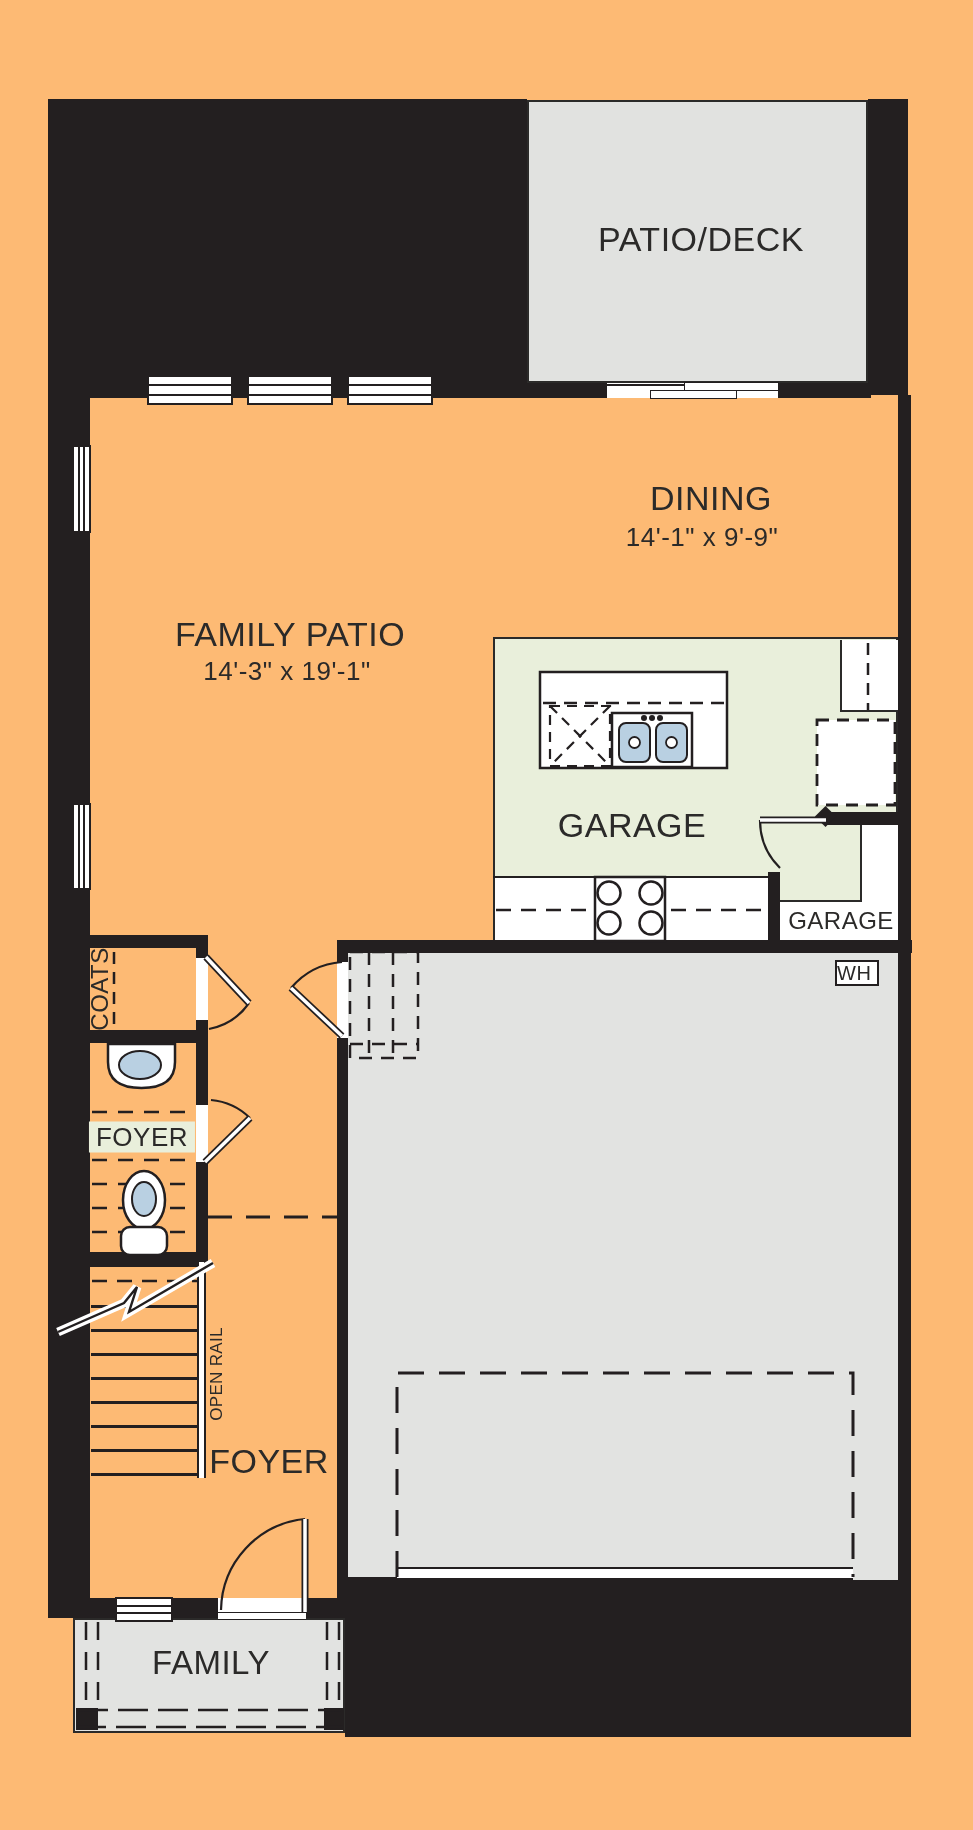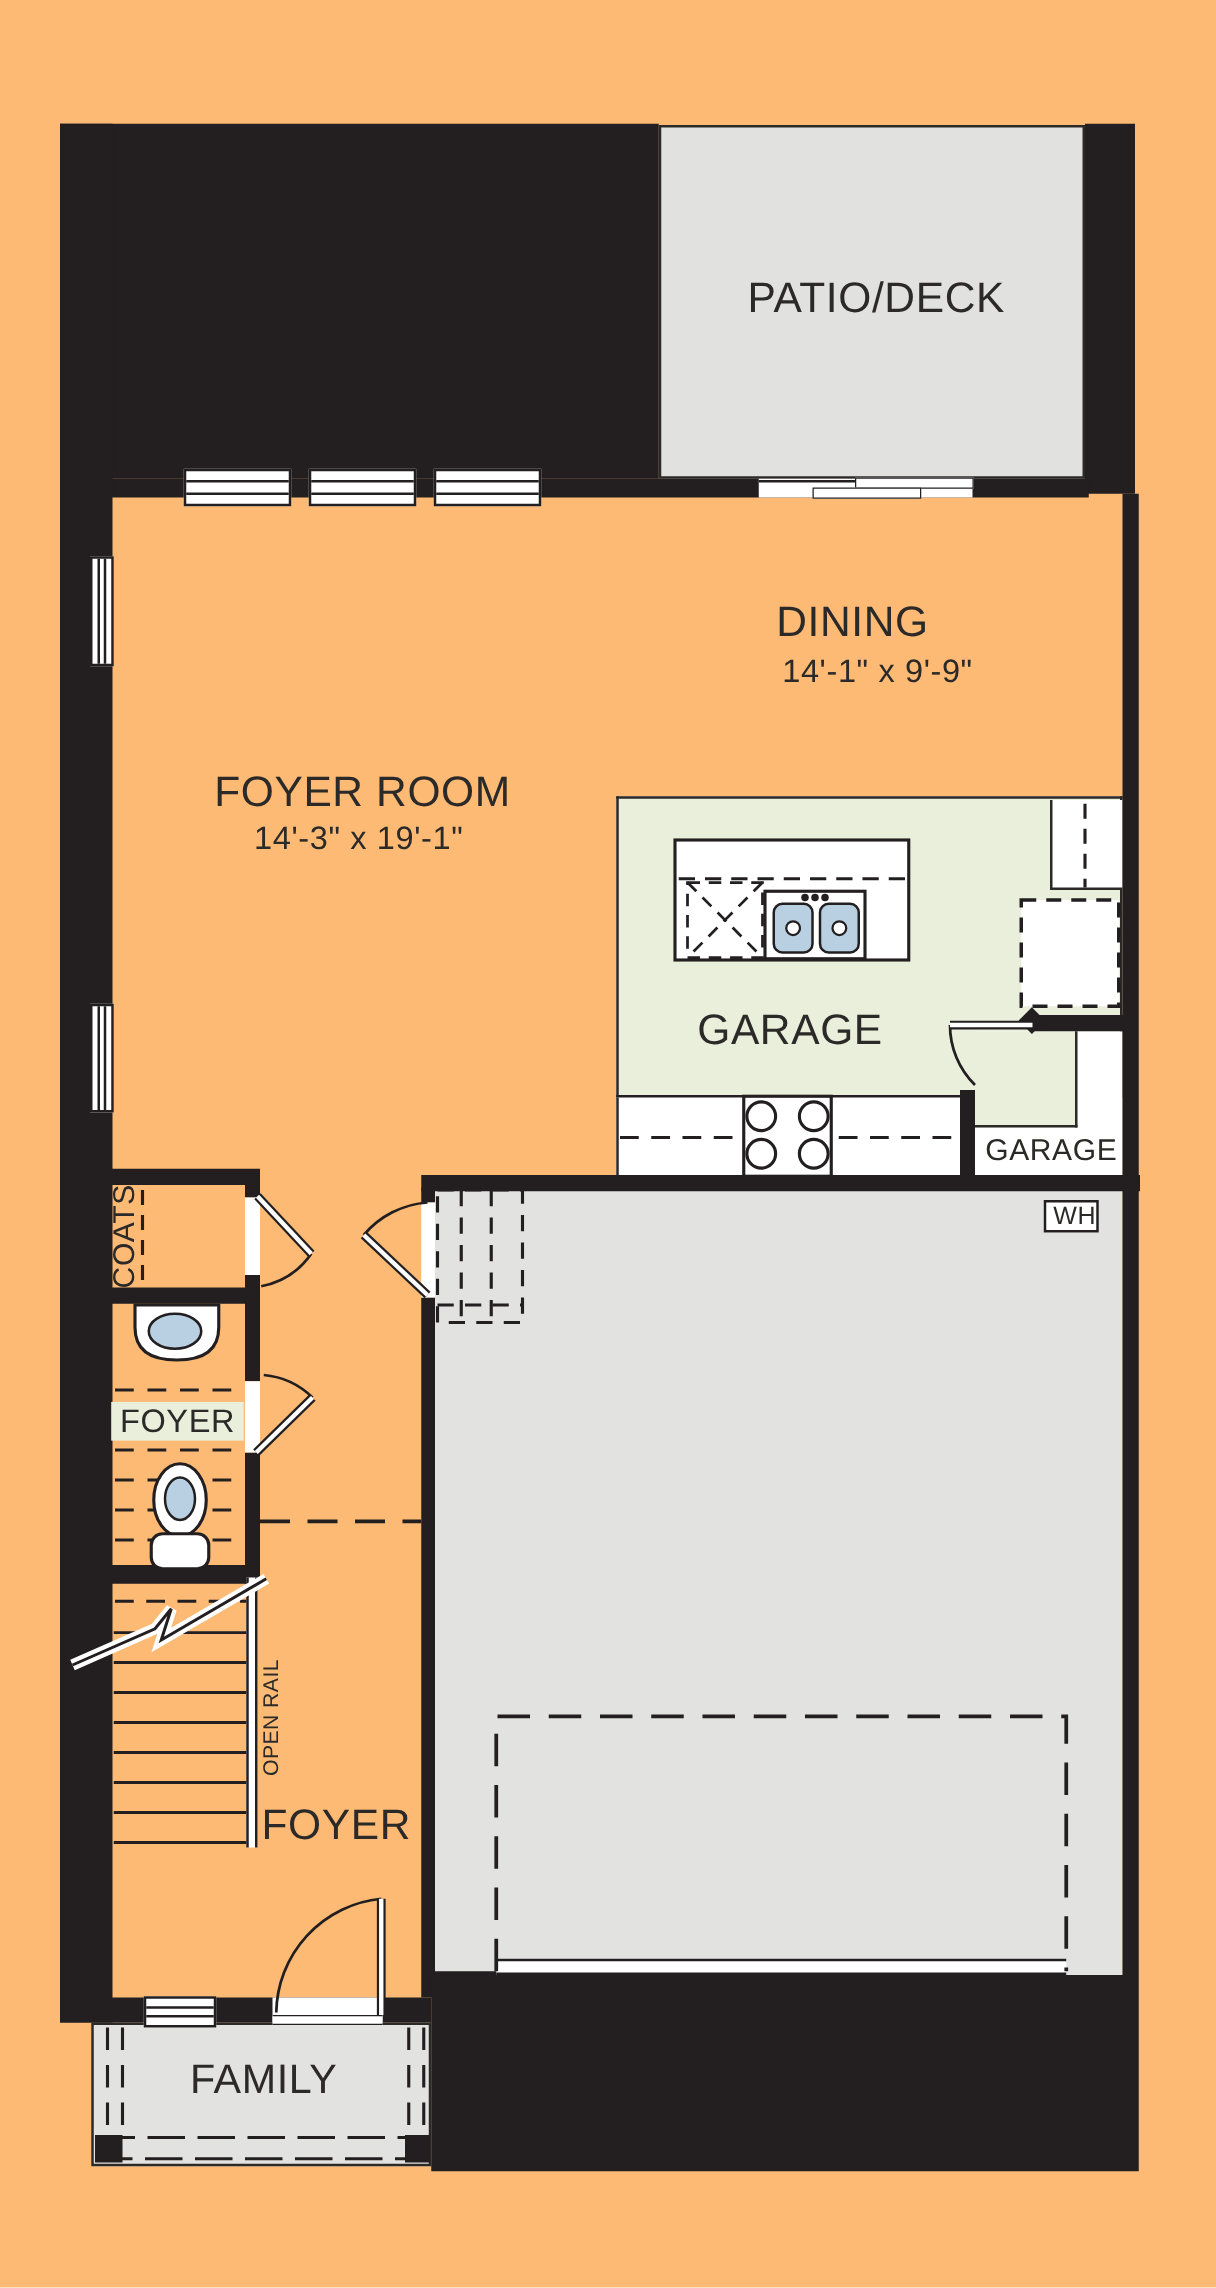--- a/index.html
+++ b/index.html
@@ -225,7 +225,7 @@
   </svg>
 
   <div class="room-label" style="left:701px;top:239px;">PATIO/DECK</div>
-  <div class="room-label" style="left:682px;top:498px;">DINING</div>
+  <div class="room-label" style="left:711px;top:498px;">DINING</div>
   <div class="dims-label" style="left:702px;top:537px;">14'-1" x 9'-9"</div>
   <div class="room-label" style="left:290px;top:634px;">FOYER ROOM</div>
   <div class="dims-label" style="left:287px;top:671px;">14'-3" x 19'-1"</div>

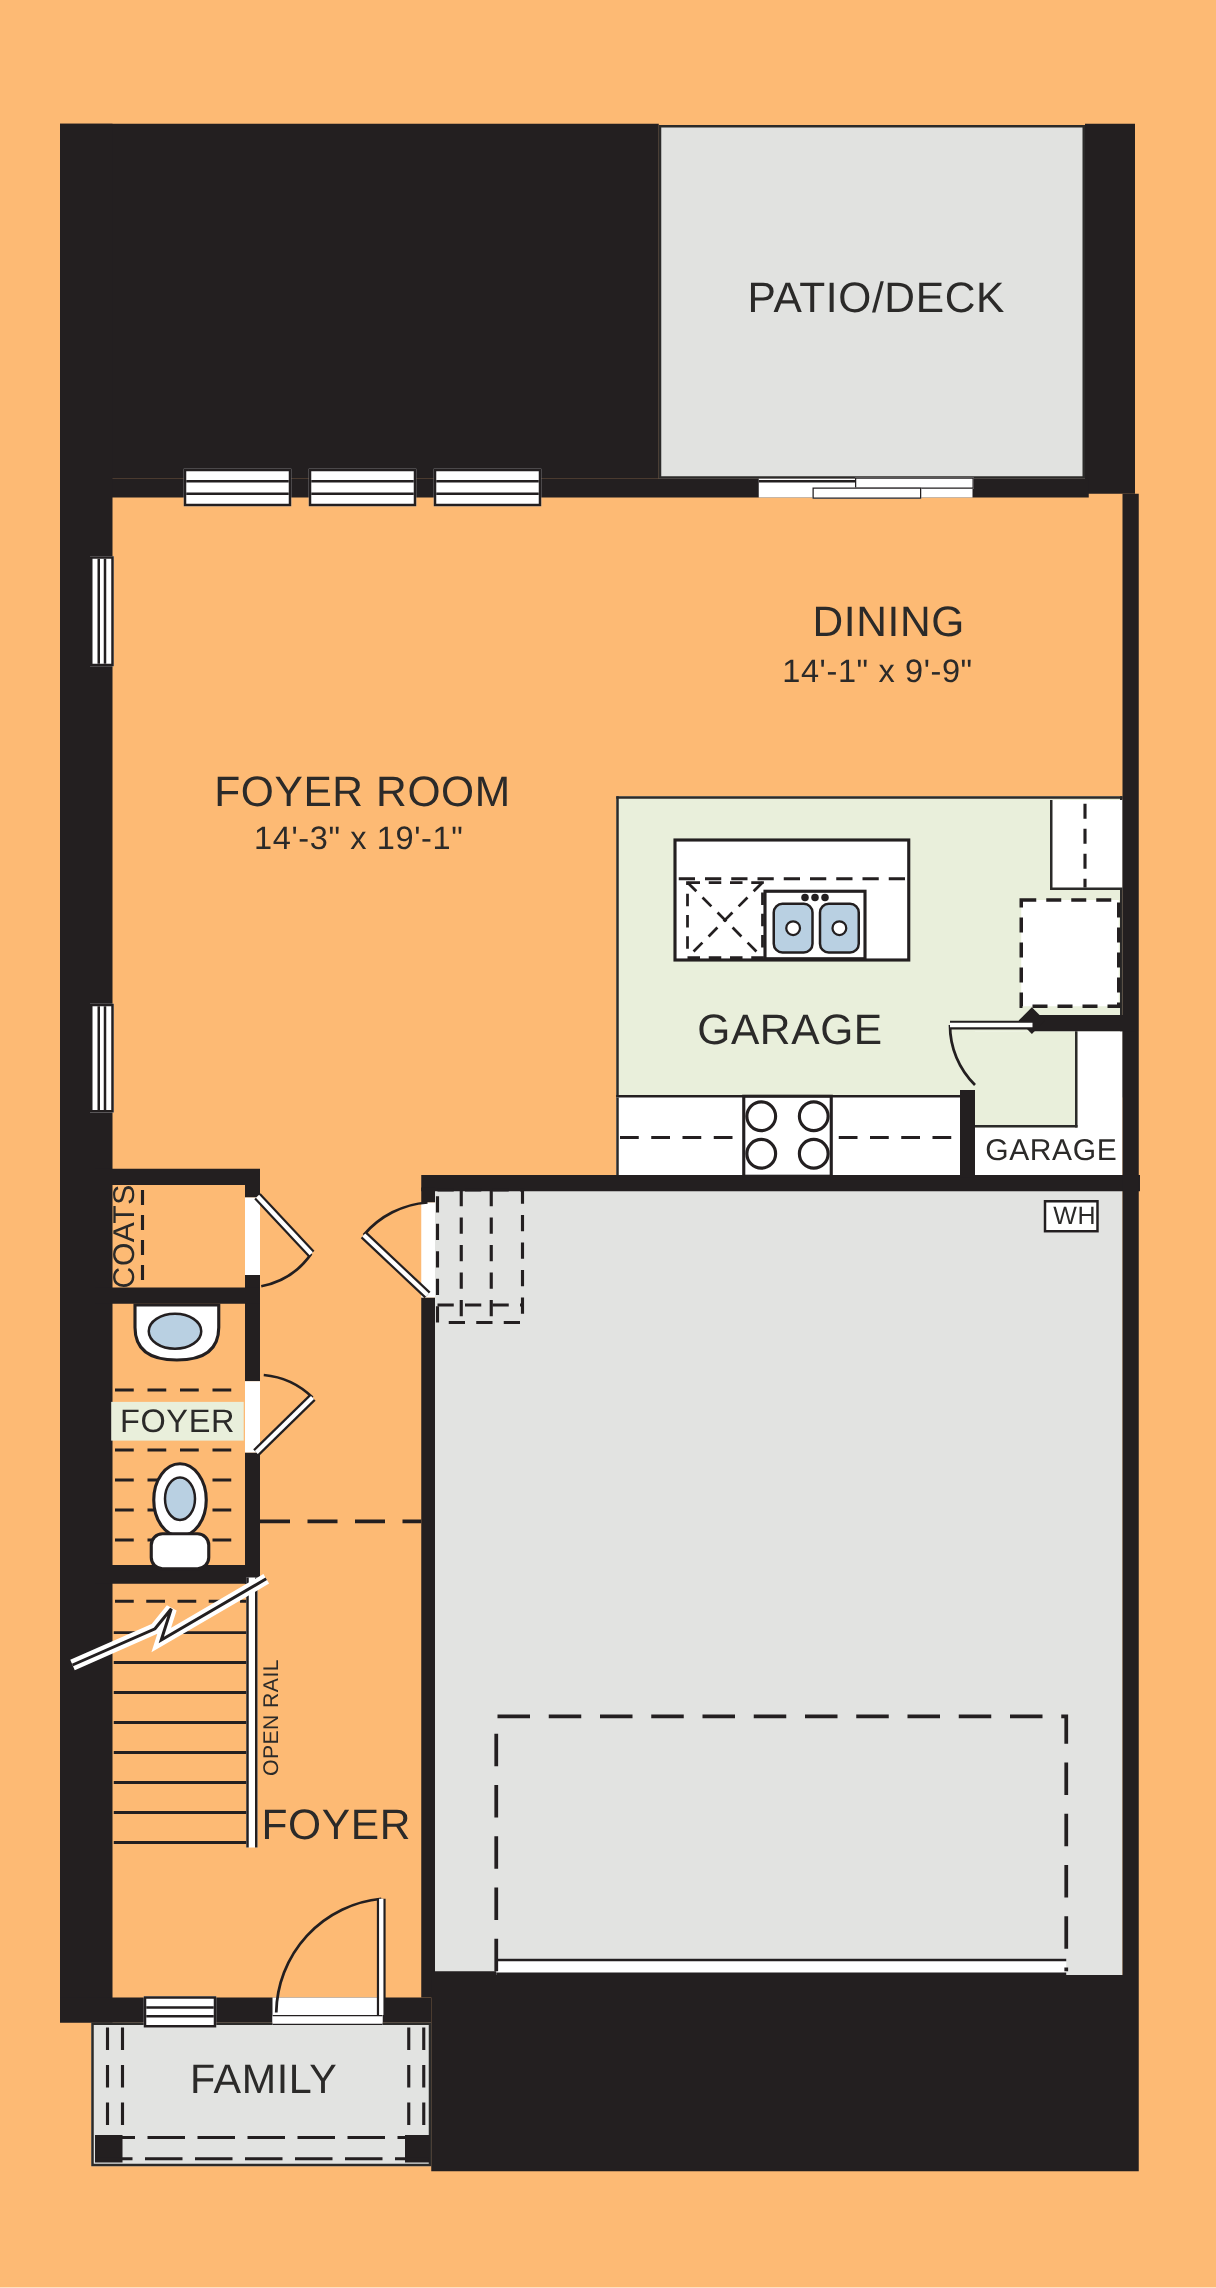--- a/index.html
+++ b/index.html
@@ -227,7 +227,7 @@
   <div class="room-label" style="left:701px;top:239px;">PATIO/DECK</div>
   <div class="room-label" style="left:711px;top:498px;">DINING</div>
   <div class="dims-label" style="left:702px;top:537px;">14'-1" x 9'-9"</div>
-  <div class="room-label" style="left:290px;top:634px;">FOYER ROOM</div>
+  <div class="room-label" style="left:290px;top:634px;">FAMILY PATIO</div>
   <div class="dims-label" style="left:287px;top:671px;">14'-3" x 19'-1"</div>
   <div class="room-label" style="left:632px;top:825px;">GARAGE</div>
   <div class="small-label" style="left:841px;top:921px;">GARAGE</div>

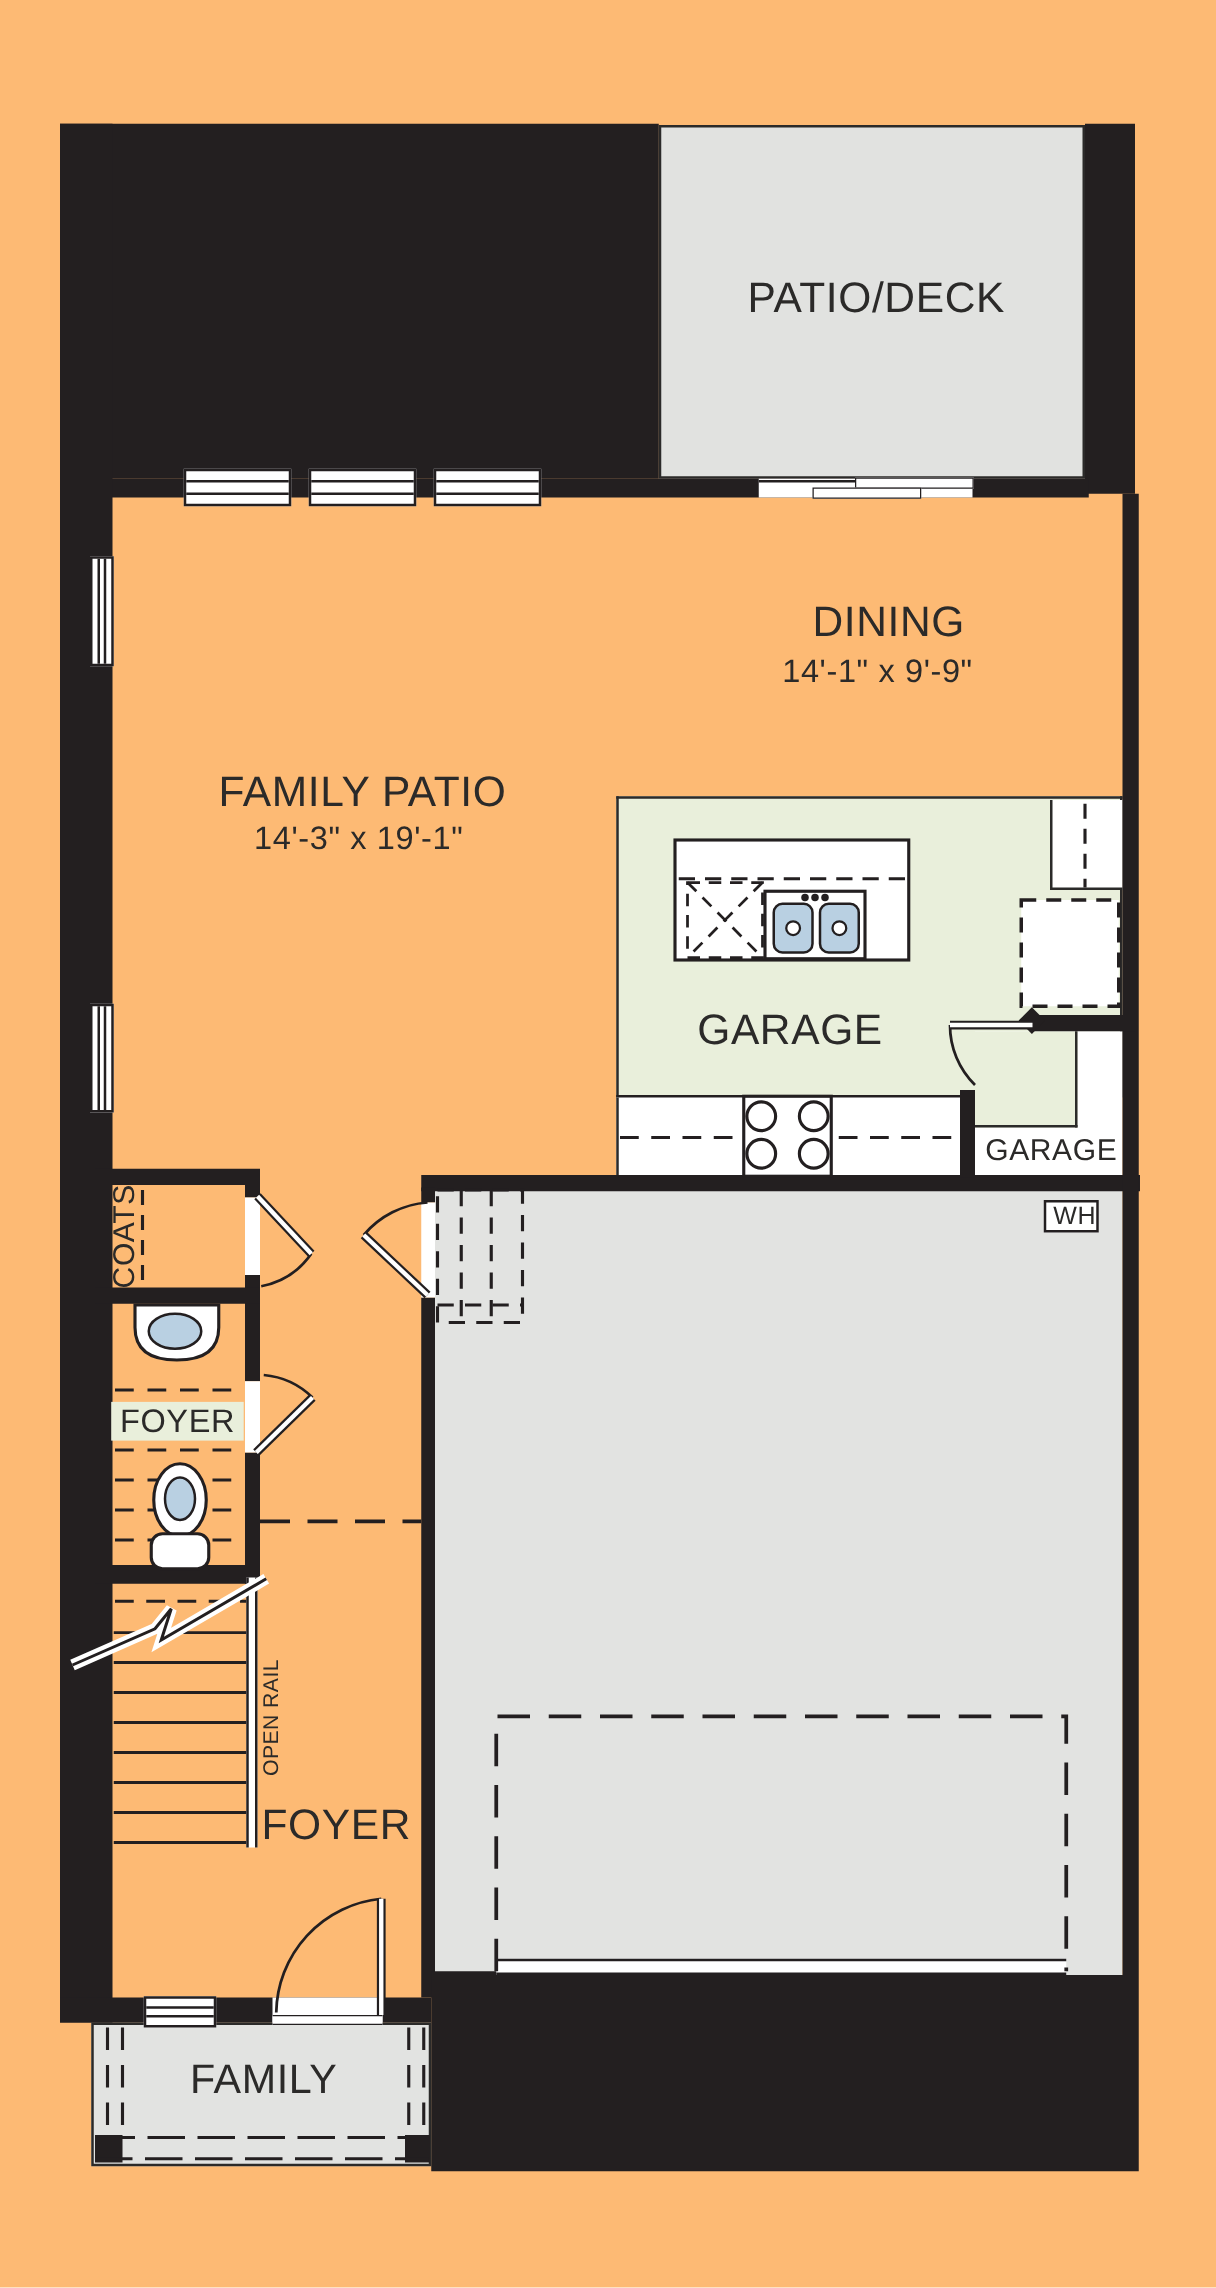--- a/index.html
+++ b/index.html
@@ -53,7 +53,7 @@
   }
   #wh-box{
     position:absolute;left:835px;top:960px;width:44px;height:26px;background:#fff;
-    border:2.5px solid var(--wall);box-sizing:border-box;display:flex;align-items:center;justify-content:flex-end;
+    border:2.5px solid var(--wall);box-sizing:border-box;display:flex;align-items:center;justify-content:flex-start;
     font-size:20px;letter-spacing:0.5px;
   }
   #pwdr-label{background:var(--green);padding:0 7px;font-size:26px;}

